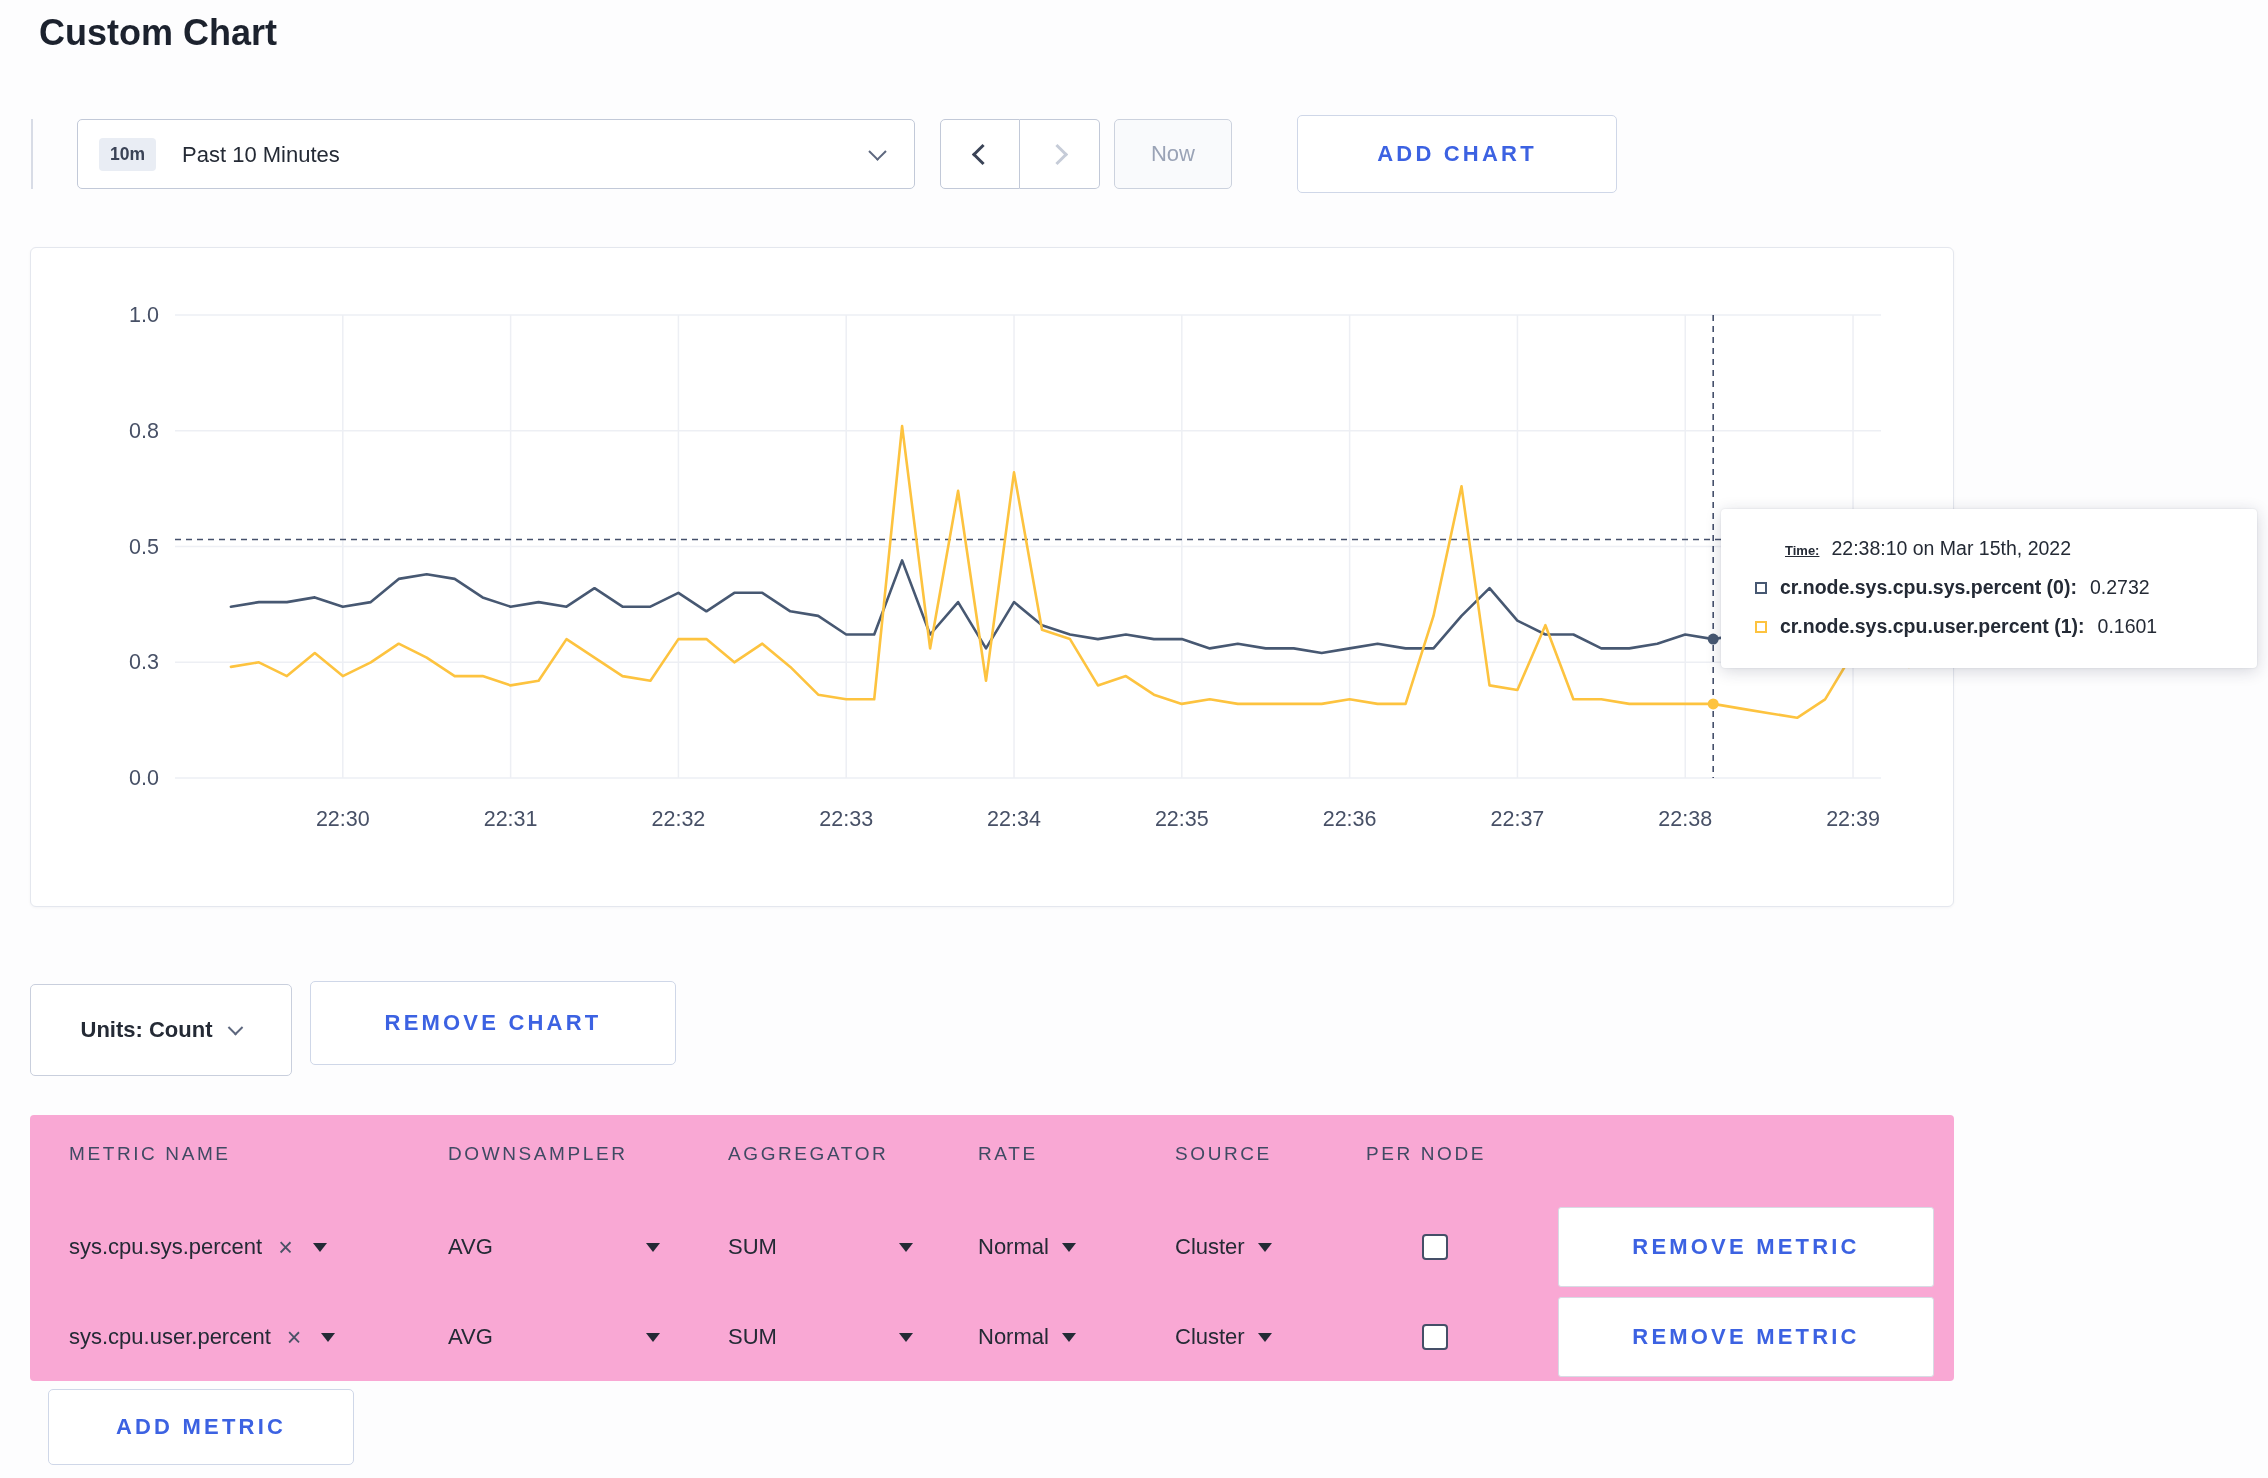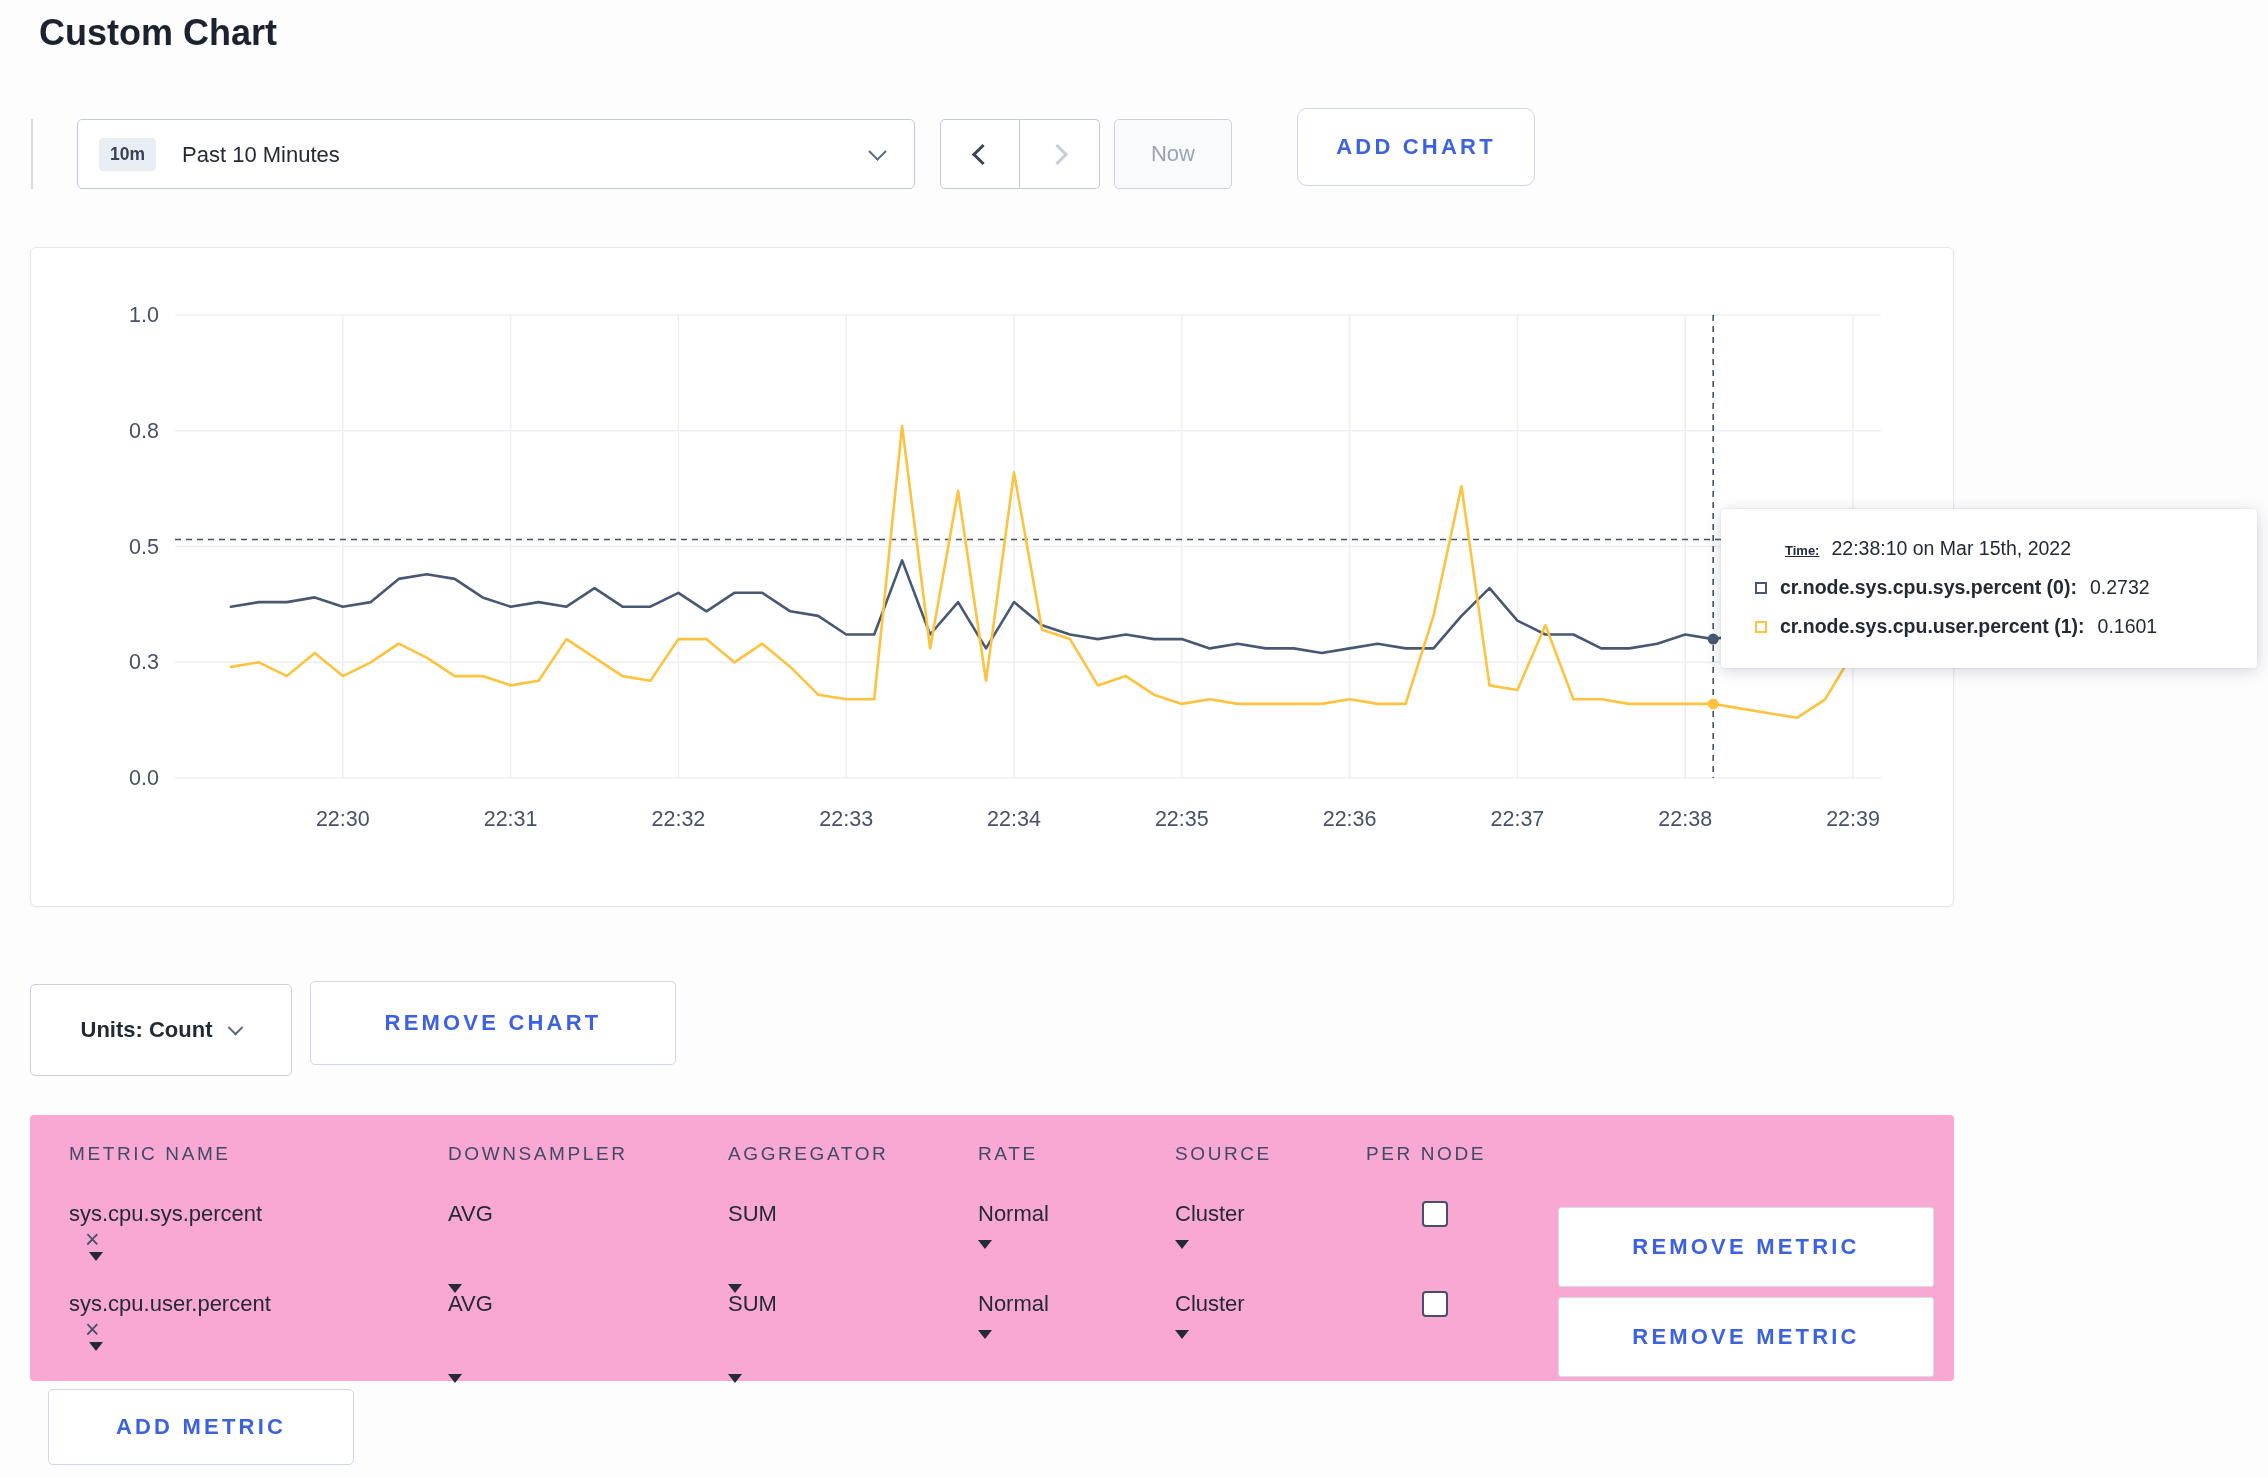--- a/index.html
+++ b/index.html
@@ -55,7 +55,7 @@
     color: var(--accent, #3c62e2); font-size: 22px; font-weight: 700; letter-spacing: 3.2px;
     display: flex; align-items: center; justify-content: center; cursor: pointer;
   }
-  .add-chart-btn { left: 1297px; top: 108px; width: 238px; height: 78px; border-radius: 10px; }
+  .add-chart-btn { left: 1297px; top: 115px; width: 320px; height: 78px; }
 
   
   .chart-card {

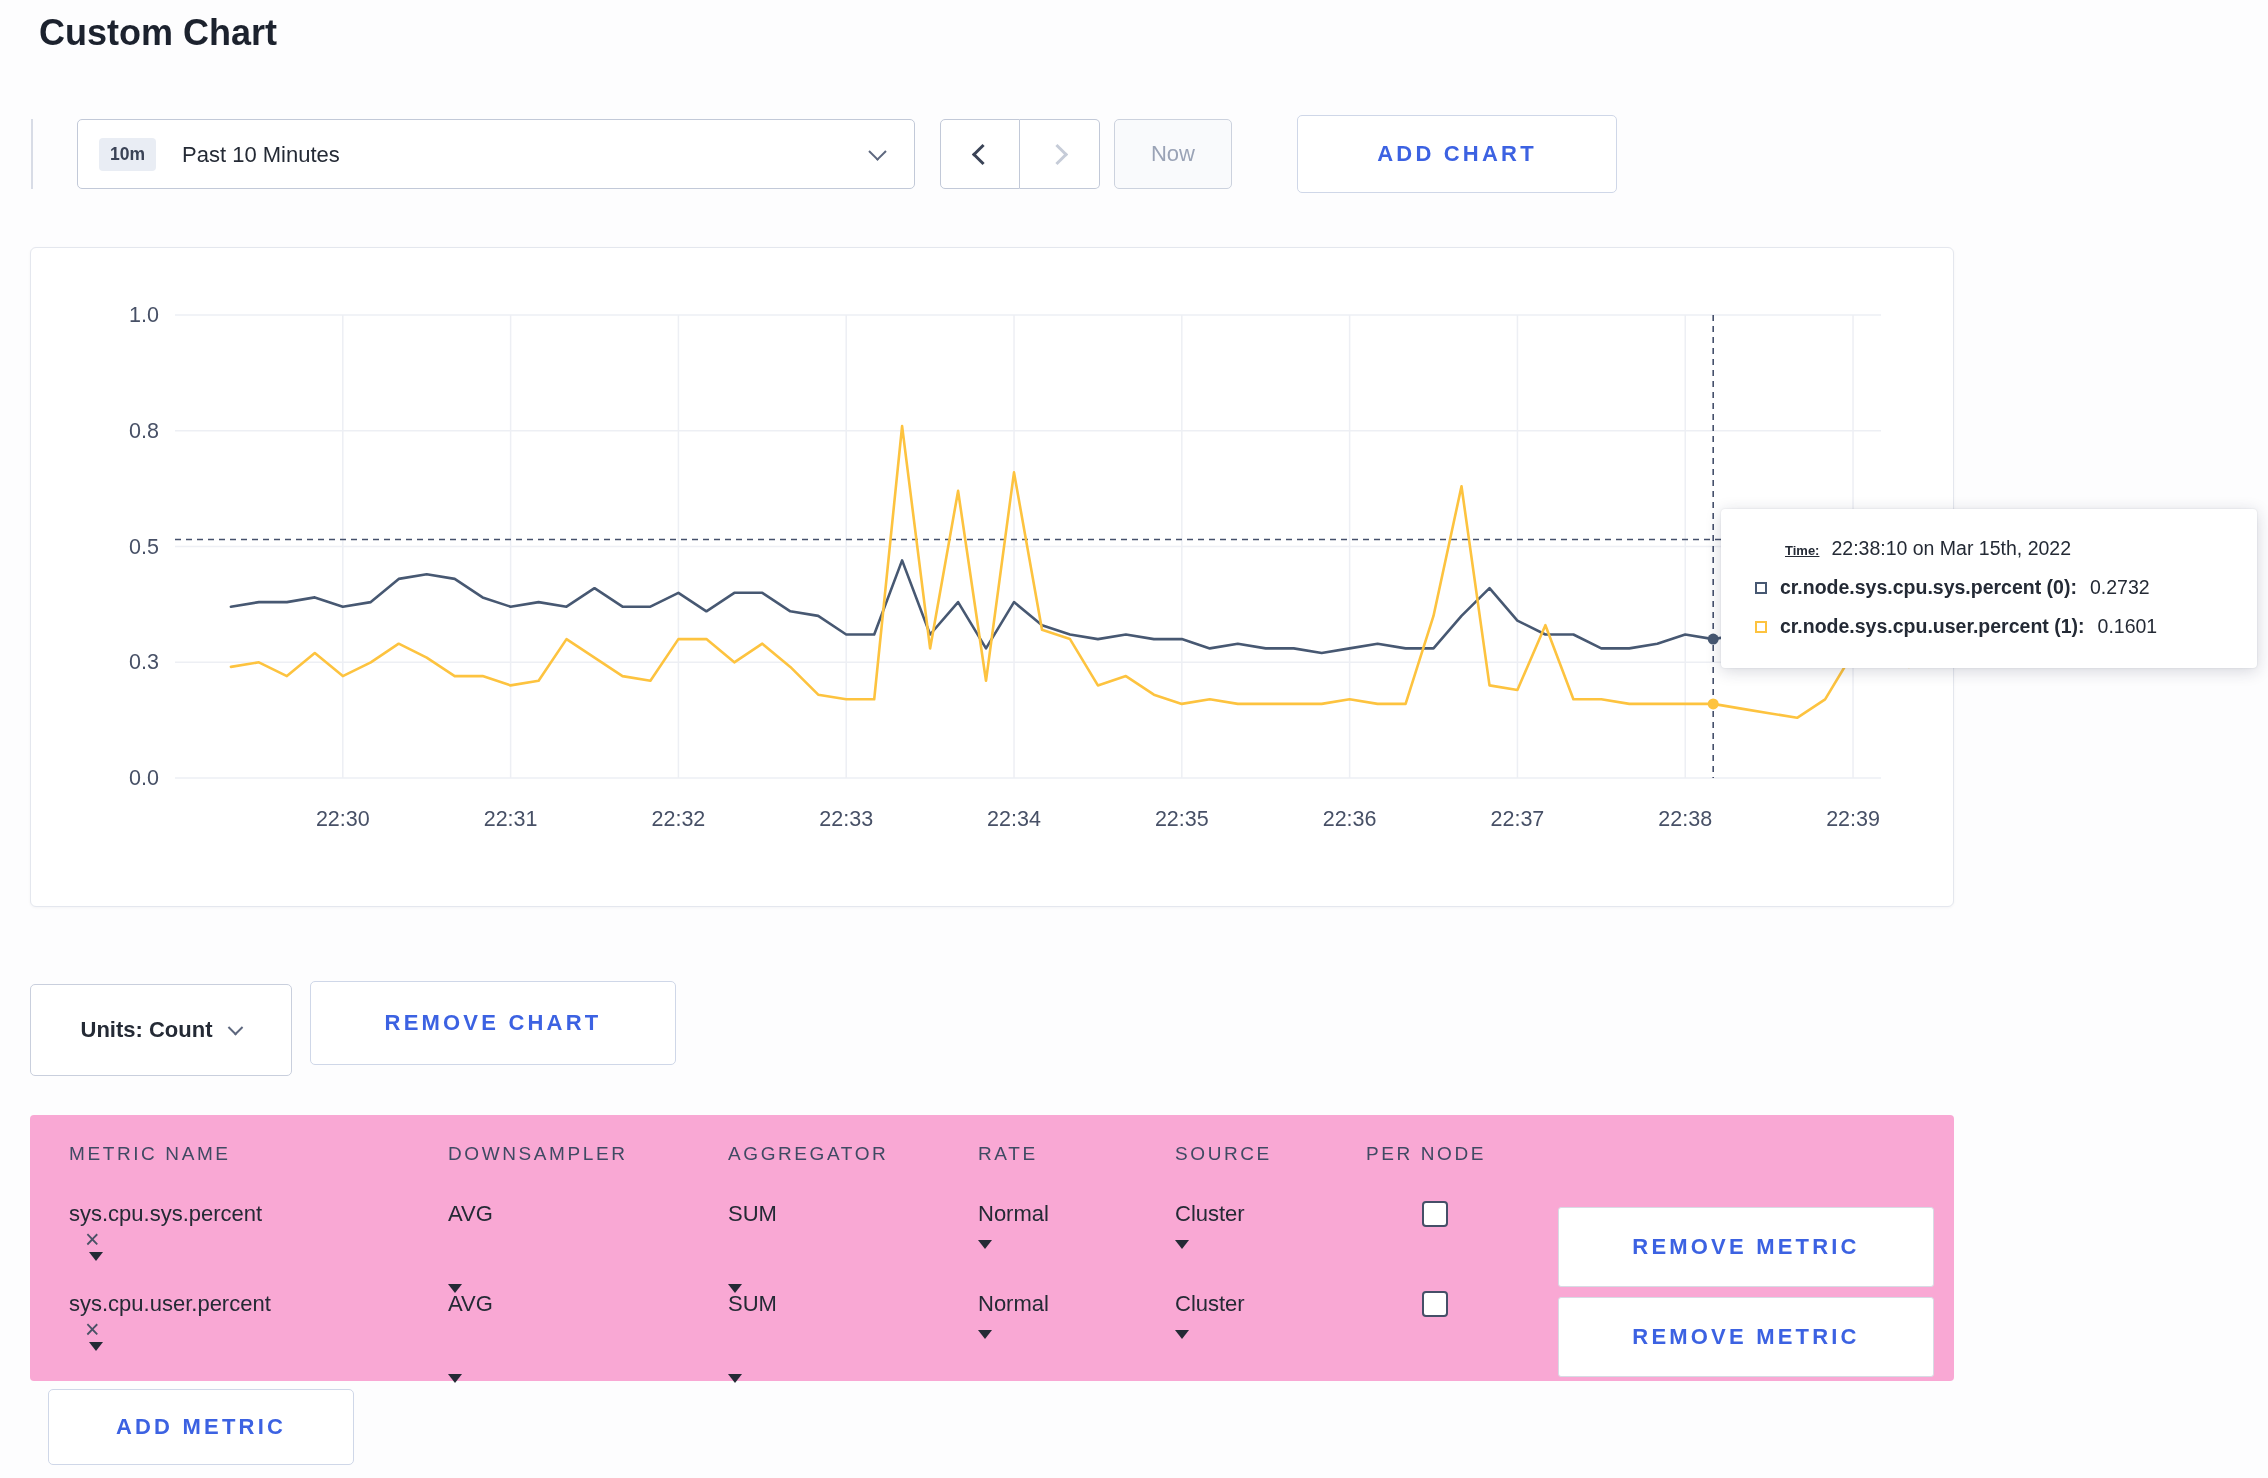--- a/index.html
+++ b/index.html
@@ -96,7 +96,7 @@
 
   .metric-row { position: absolute; left: 0; width: 100%; height: 92px; }
   .row-1 { top: 86px; } .row-2 { top: 176px; }
-  .cell { position: absolute; top: 0; height: 92px; display: flex; align-items: flex-start; font-size: 22px; cursor: pointer; flex-direction: column; }
+  .cell { position: absolute; top: 0; height: 92px; display: flex; align-items: center; font-size: 22px; cursor: pointer; }
   .cell-metric { left: 39px; }
   .metric-x { margin-left: 16px; font-size: 25px; color: #4a5266; line-height: 1; cursor: pointer; }
   .caret { width: 0; height: 0; border-left: 7px solid transparent; border-right: 7px solid transparent; border-top: 9px solid #242a35; }

